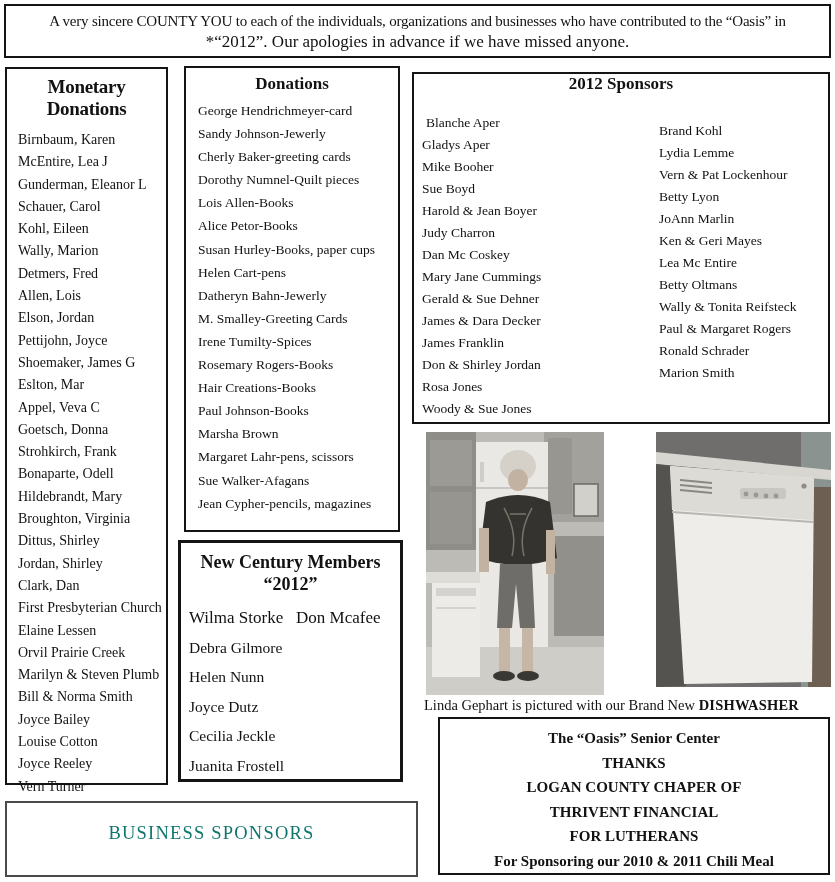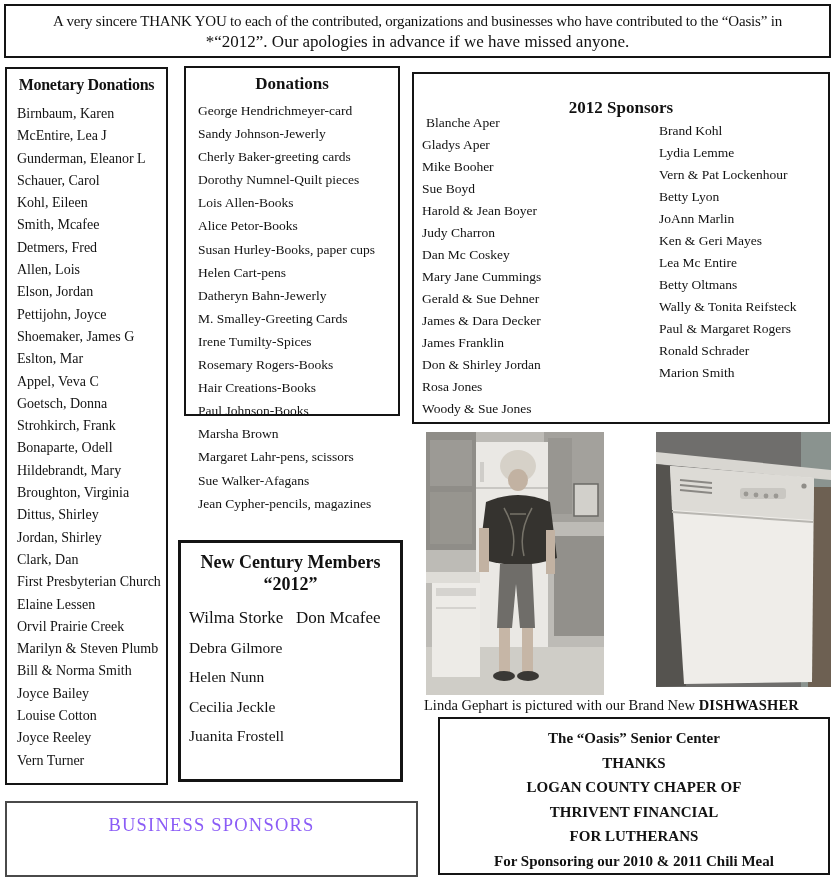--- a/index.html
+++ b/index.html
@@ -68,7 +68,7 @@
 <div class="page">
 
   <div class="box banner">
-    <div class="l1">A very sincere THANK YOU to each of the contributed, organizations and businesses who have contributed to the “Oasis” in</div>
+    <div class="l1">A very sincere COUNTY YOU to each of the individuals, organizations and businesses who have contributed to the “Oasis” in</div>
     <div class="l2">*“2012”.   Our apologies in advance if we have missed anyone.</div>
   </div>
 

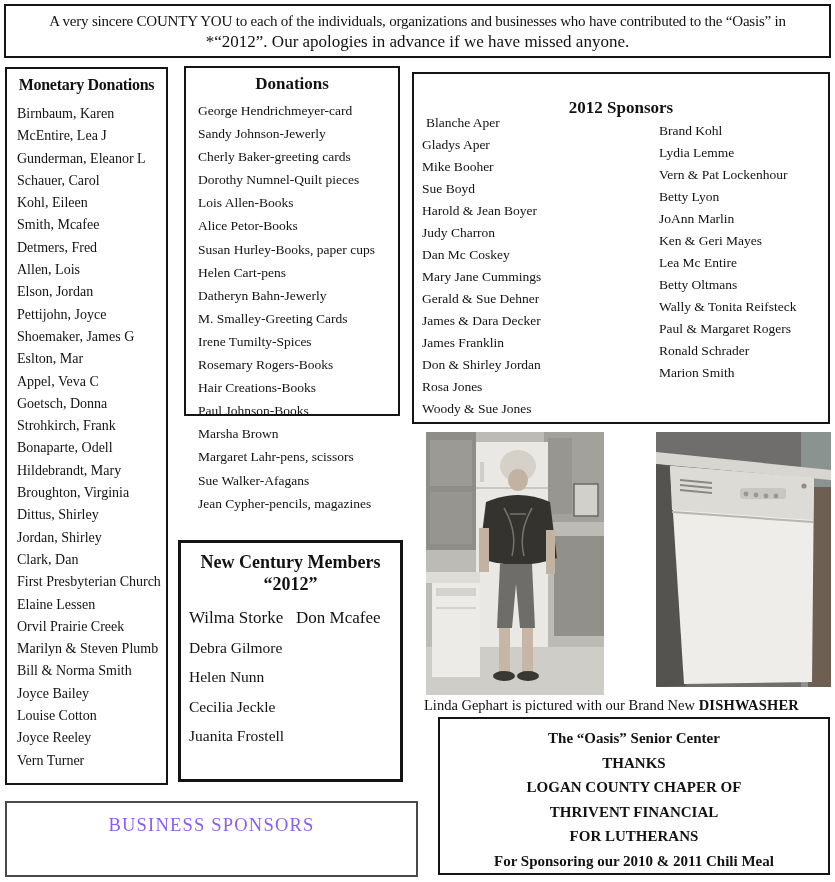--- a/index.html
+++ b/index.html
@@ -16,7 +16,7 @@
 
   
   .monetary{left:5px;top:67px;width:163px;height:718px;}
-  .mtitle{font-weight:bold;font-size:16px;text-align:center;padding-top:7px;letter-spacing:-0.3px;}
+  .mtitle{font-weight:bold;font-size:19px;text-align:center;padding-top:7px;letter-spacing:-0.3px;}
   .mlist{padding:9px 0 0 2px;margin-left:8px;}
   .mlist .row{font-size:14px;line-height:22.3px;white-space:nowrap;}
 

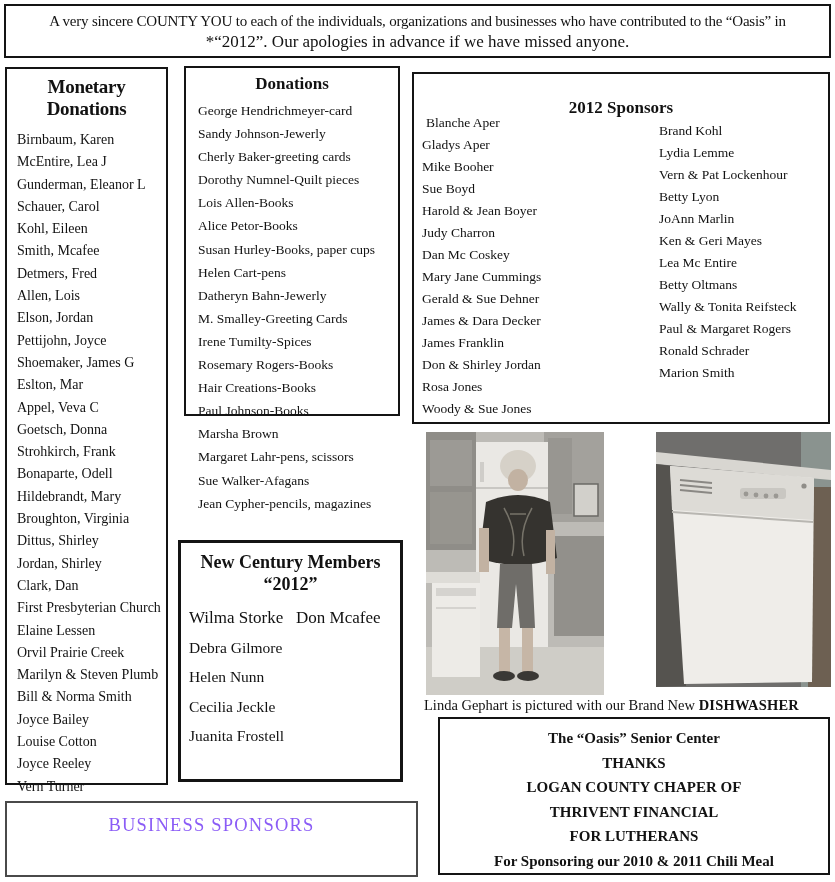--- a/index.html
+++ b/index.html
@@ -21,7 +21,7 @@
   .mlist .row{font-size:14px;line-height:22.3px;white-space:nowrap;}
 
   
-  .donations{left:184px;top:66px;width:216px;height:350px;}
+  .donations{left:184px;top:66px;width:216px;height:466px;}
   .dtitle{font-weight:bold;font-size:17px;text-align:center;padding-top:6px;}
   .dlist{padding:5px 0 0 12px;}
   .dlist .row{font-size:13.5px;line-height:23.1px;white-space:nowrap;}

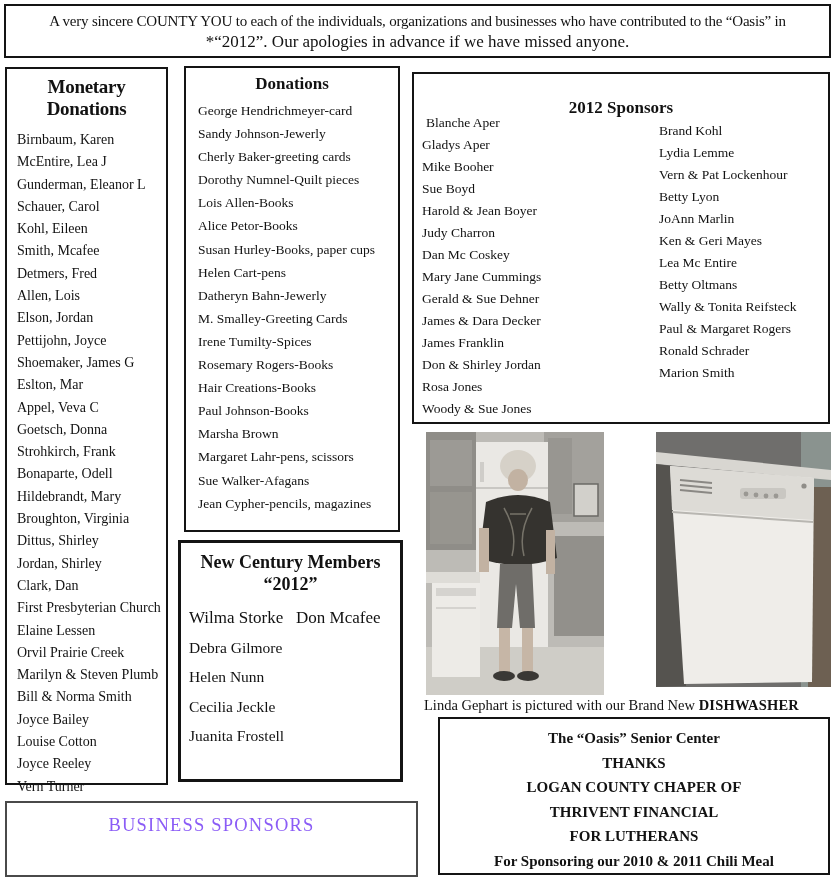--- a/index.html
+++ b/index.html
@@ -36,7 +36,7 @@
 
   
   .sponsors{left:412px;top:72px;width:418px;height:352px;}
-  .stitle{font-weight:bold;font-size:17px;text-align:center;padding-top:24px;}
+  .stitle{font-weight:bold;font-size:17px;text-align:center;padding-top:0;}
   .scol{position:absolute;top:38px;}
   .scol1{left:8px;}
   .scol2{left:245px;top:46px;}

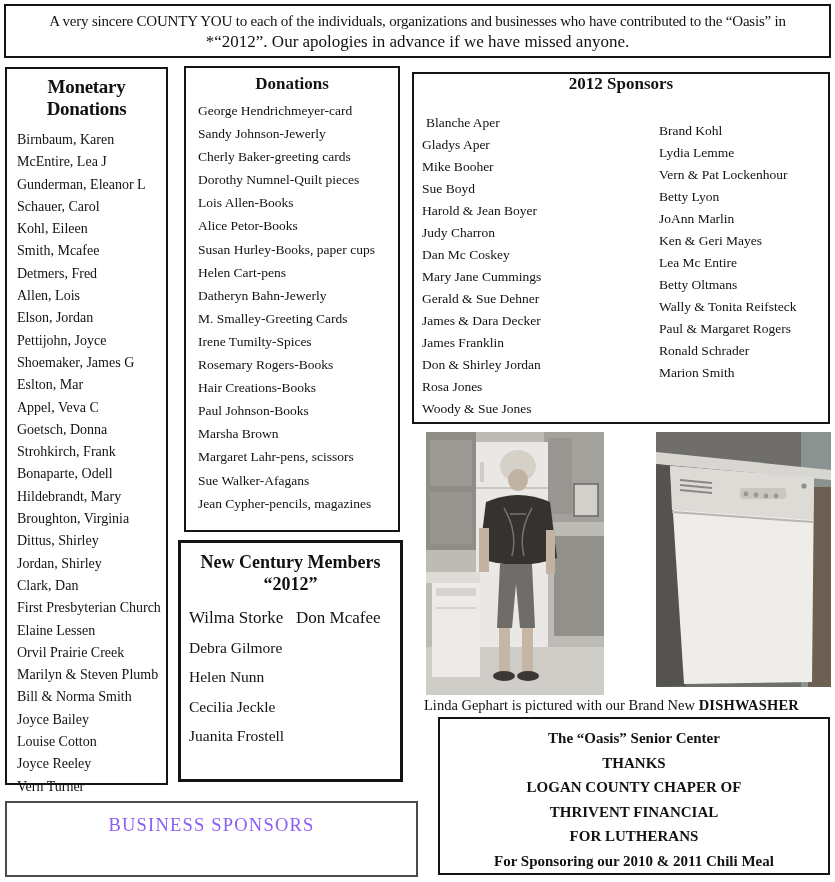--- a/index.html
+++ b/index.html
@@ -17,7 +17,7 @@
   
   .monetary{left:5px;top:67px;width:163px;height:718px;}
   .mtitle{font-weight:bold;font-size:19px;text-align:center;padding-top:7px;letter-spacing:-0.3px;}
-  .mlist{padding:9px 0 0 2px;margin-left:8px;}
+  .mlist{padding:9px 0 0 11px;}
   .mlist .row{font-size:14px;line-height:22.3px;white-space:nowrap;}
 
   

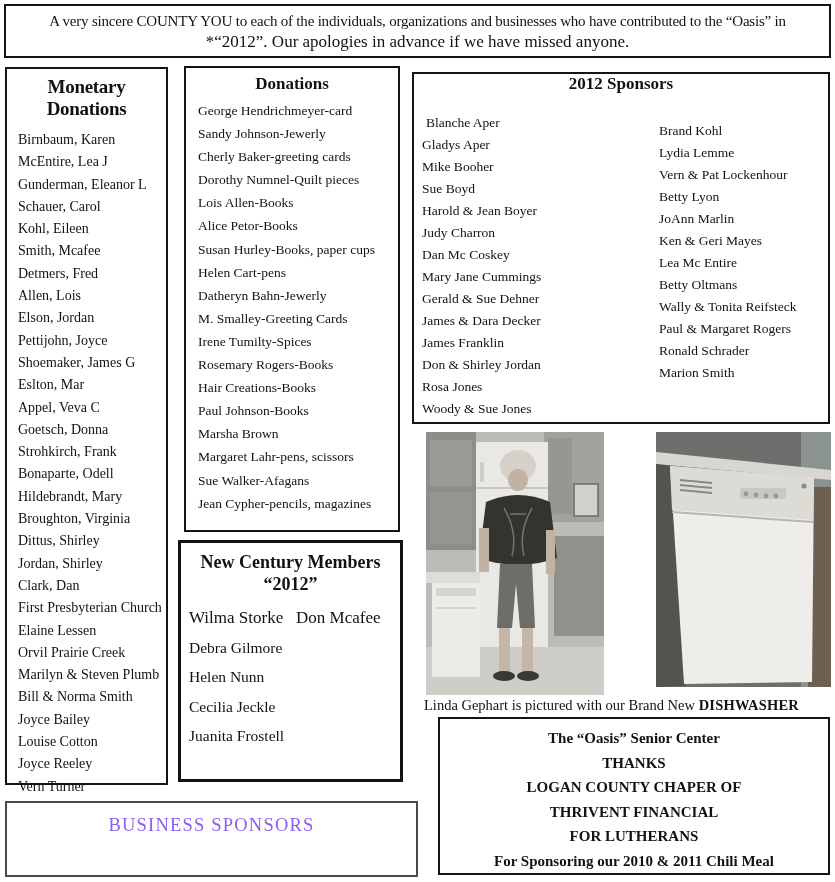--- a/index.html
+++ b/index.html
@@ -80,7 +80,7 @@
         <div class="row">Gunderman, Eleanor L</div>
         <div class="row">Schauer, Carol</div>
         <div class="row">Kohl, Eileen</div>
-        <div class="row">Smith, Mcafee</div>
+        <div class="row">Wally, Marion</div>
         <div class="row">Detmers, Fred</div>
         <div class="row">Allen, Lois</div>
         <div class="row">Elson, Jordan</div>

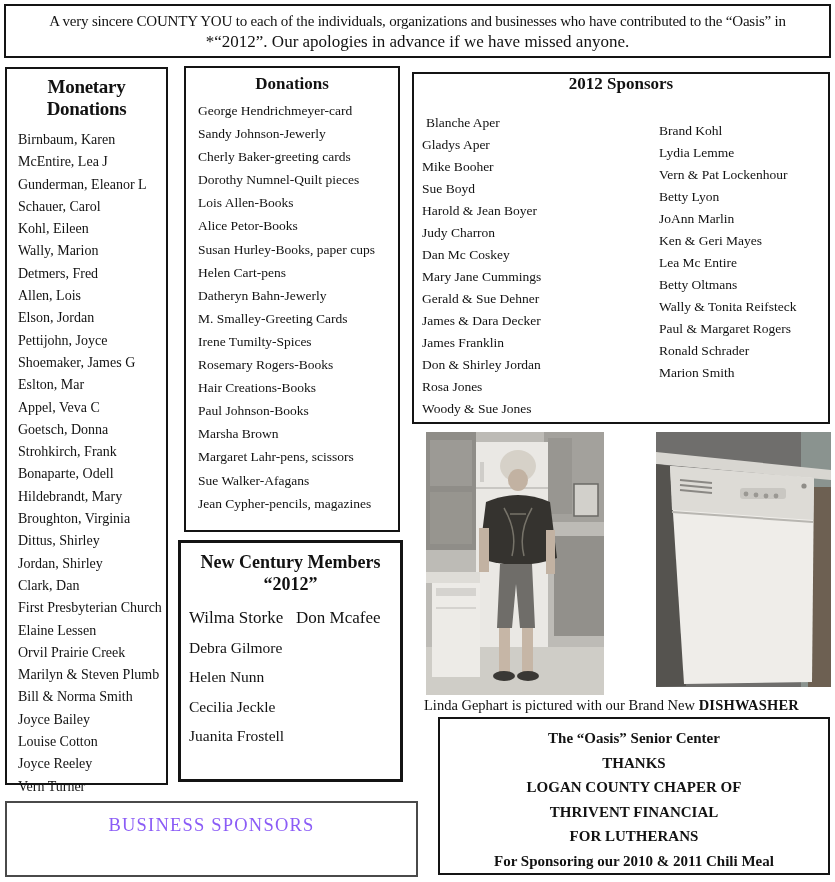--- a/index.html
+++ b/index.html
@@ -144,6 +144,7 @@
     <div class="nclist">
         <div class="row">Debra Gilmore</div>
         <div class="row">Helen Nunn</div>
+        <div class="row">Joyce Dutz</div>
         <div class="row">Cecilia Jeckle</div>
         <div class="row">Juanita Frostell</div>
       </div>

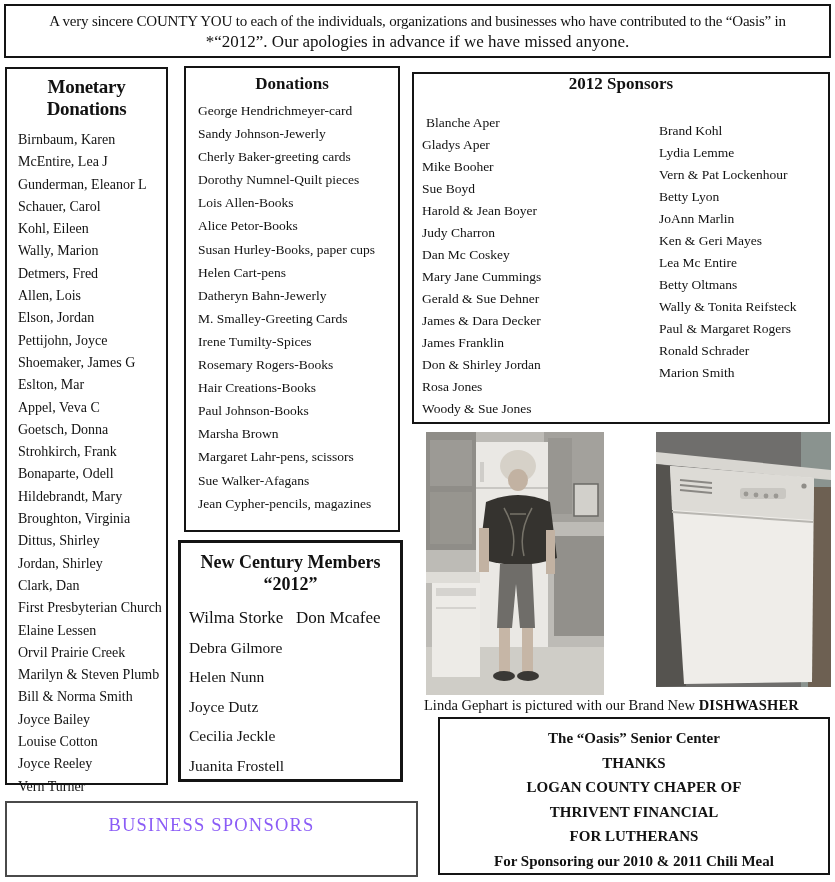--- a/index.html
+++ b/index.html
@@ -60,7 +60,7 @@
 
   
   .business{left:5px;top:801px;width:413px;height:76px;border:2px solid #4a4a4a;}
-  .btitle{font-size:18.5px;text-align:center;letter-spacing:1.2px;padding-top:12px;color:#8b5cf6;}
+  .btitle{font-size:18.5px;text-align:center;letter-spacing:1.2px;padding-top:20px;color:#0f766e;}
 </style>
 </head>
 <body>

